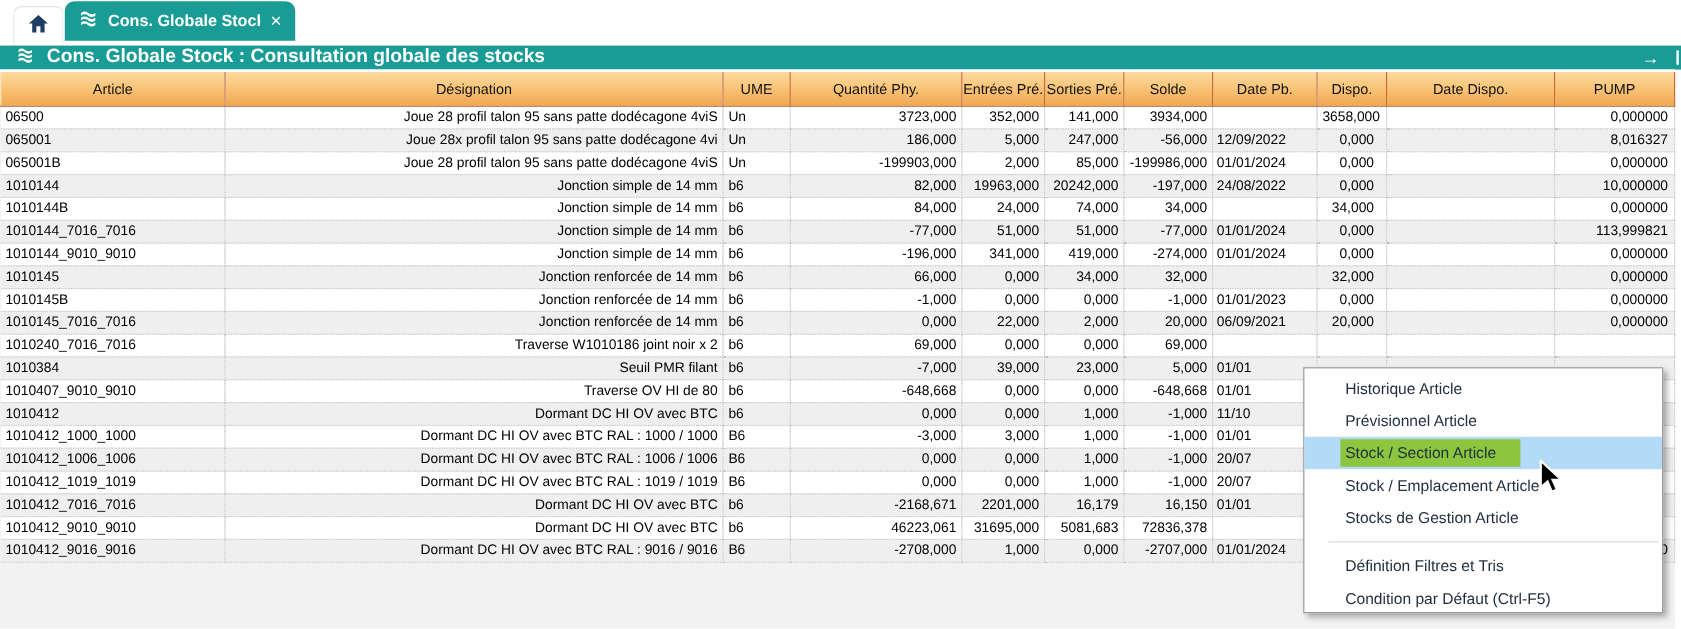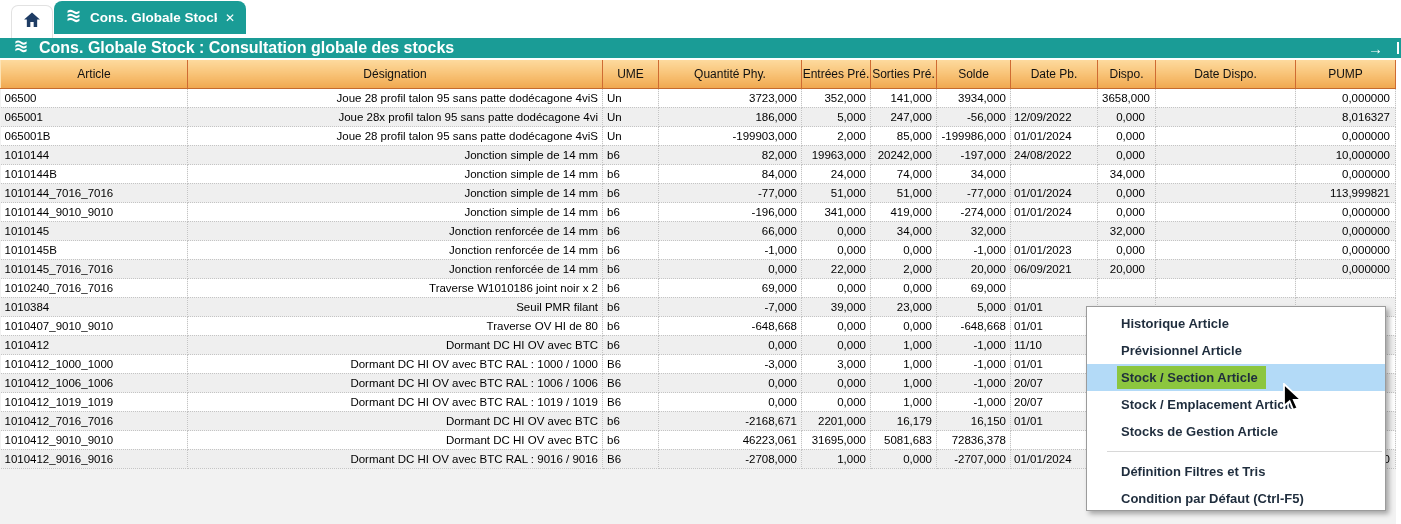--- a/index.html
+++ b/index.html
@@ -52,7 +52,7 @@
   
   .context-menu { position:absolute; left:1086px; top:306px; width:300px; height:205px;
                   background:#ffffff; border:1px solid #9b9b9b; box-shadow:3px 3px 5px rgba(0,0,0,.32);
-                  padding:3px 0; z-index:10;font-weight:bold; }
+                  padding:3px 0; z-index:10; }
   .menu-item { height:27px; line-height:27px; padding-left:34px; font-size:13px; color:#1f2d3d;
                white-space:nowrap; }
   .menu-item.hover { background:var(--hover-blue); }

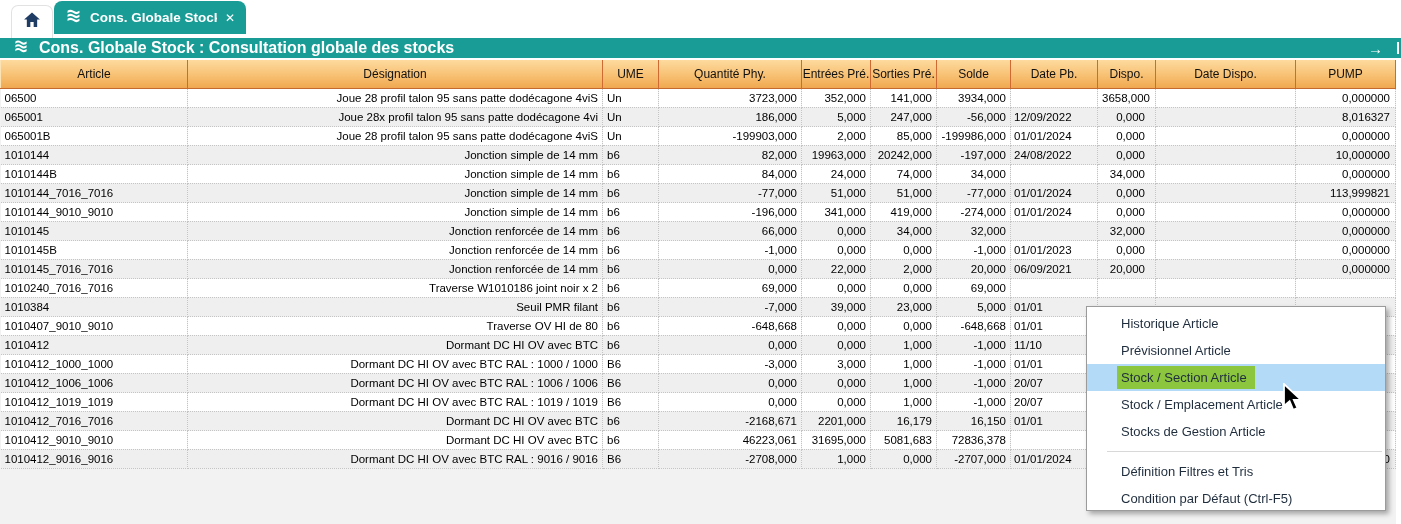--- a/index.html
+++ b/index.html
@@ -56,7 +56,7 @@
   .menu-item { height:27px; line-height:27px; padding-left:34px; font-size:13px; color:#1f2d3d;
                white-space:nowrap; }
   .menu-item.hover { background:var(--hover-blue); }
-  .menu-item.hover .green { background:var(--green); padding:4px 8px 4px 4px; margin-left:-4px;text-align:center; }
+  .menu-item.hover .green { background:var(--green); padding:4px 20px 4px 4px; margin-left:-4px;text-align:center; }
   .menu-sep { height:1px; background:#d8d8d8; margin:6px 3px 6px 20px; }
 
   

